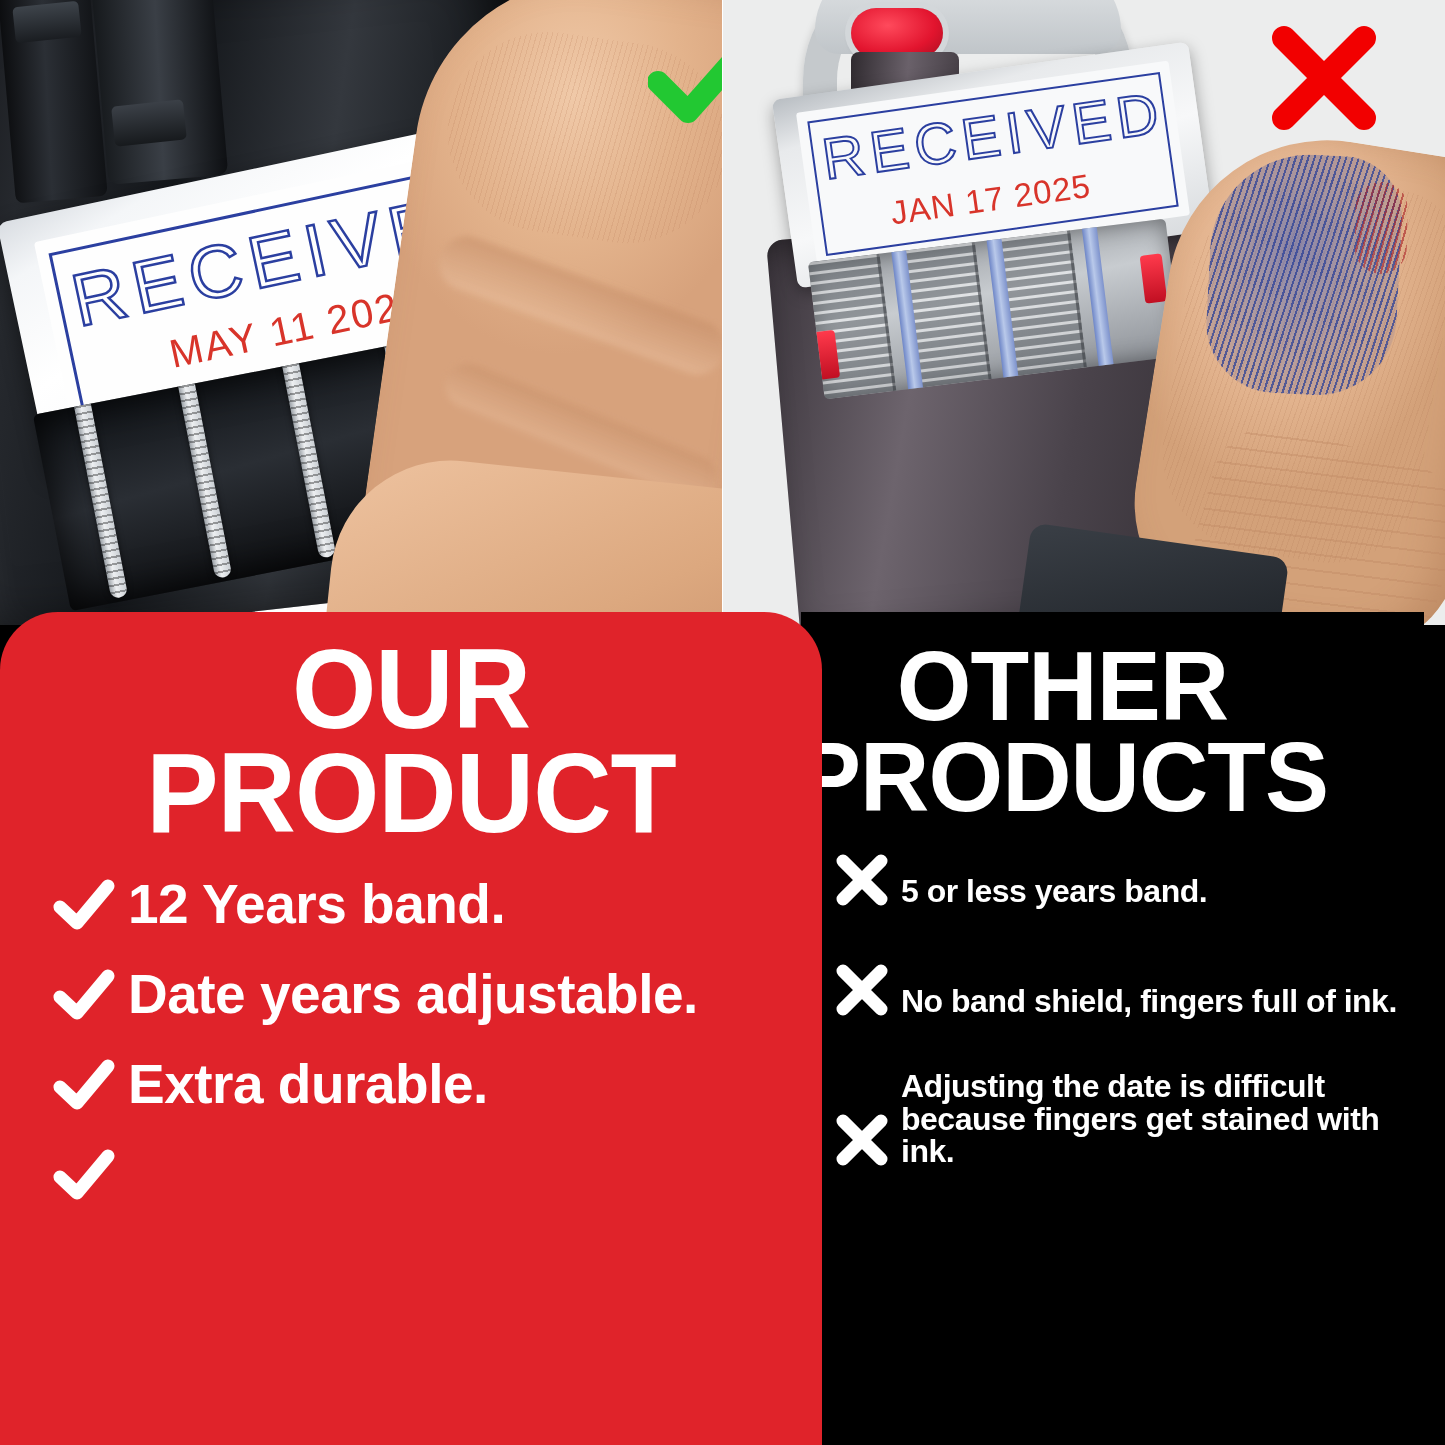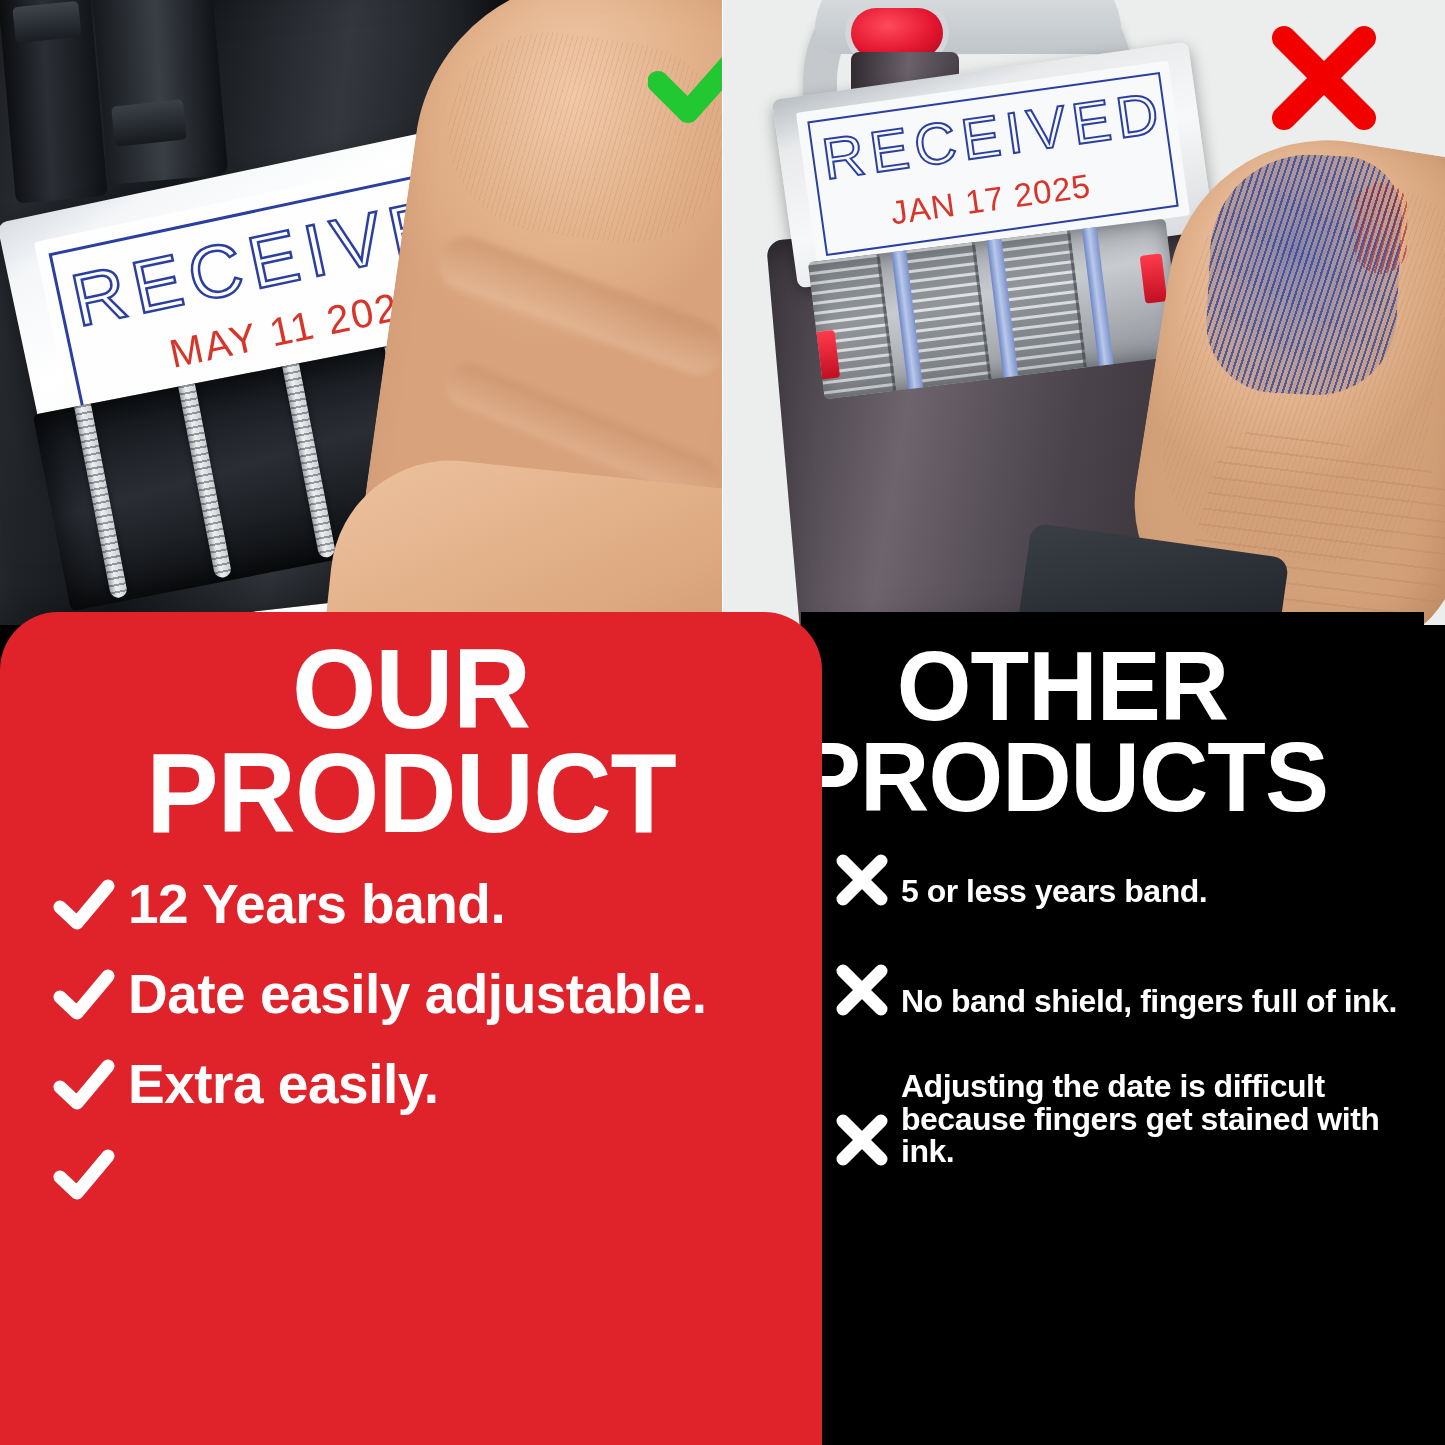--- a/index.html
+++ b/index.html
@@ -466,7 +466,7 @@
               <path d="M7 31 L24 47 L55 10" fill="none" stroke="#ffffff" stroke-width="13" stroke-linecap="round" stroke-linejoin="round"></path>
             </svg>
           </span>
-          <span class="txt">Date easily adjustable.</span>
+          <span class="txt">Date years adjustable.</span>
         </div>
 
         <div class="bullet">

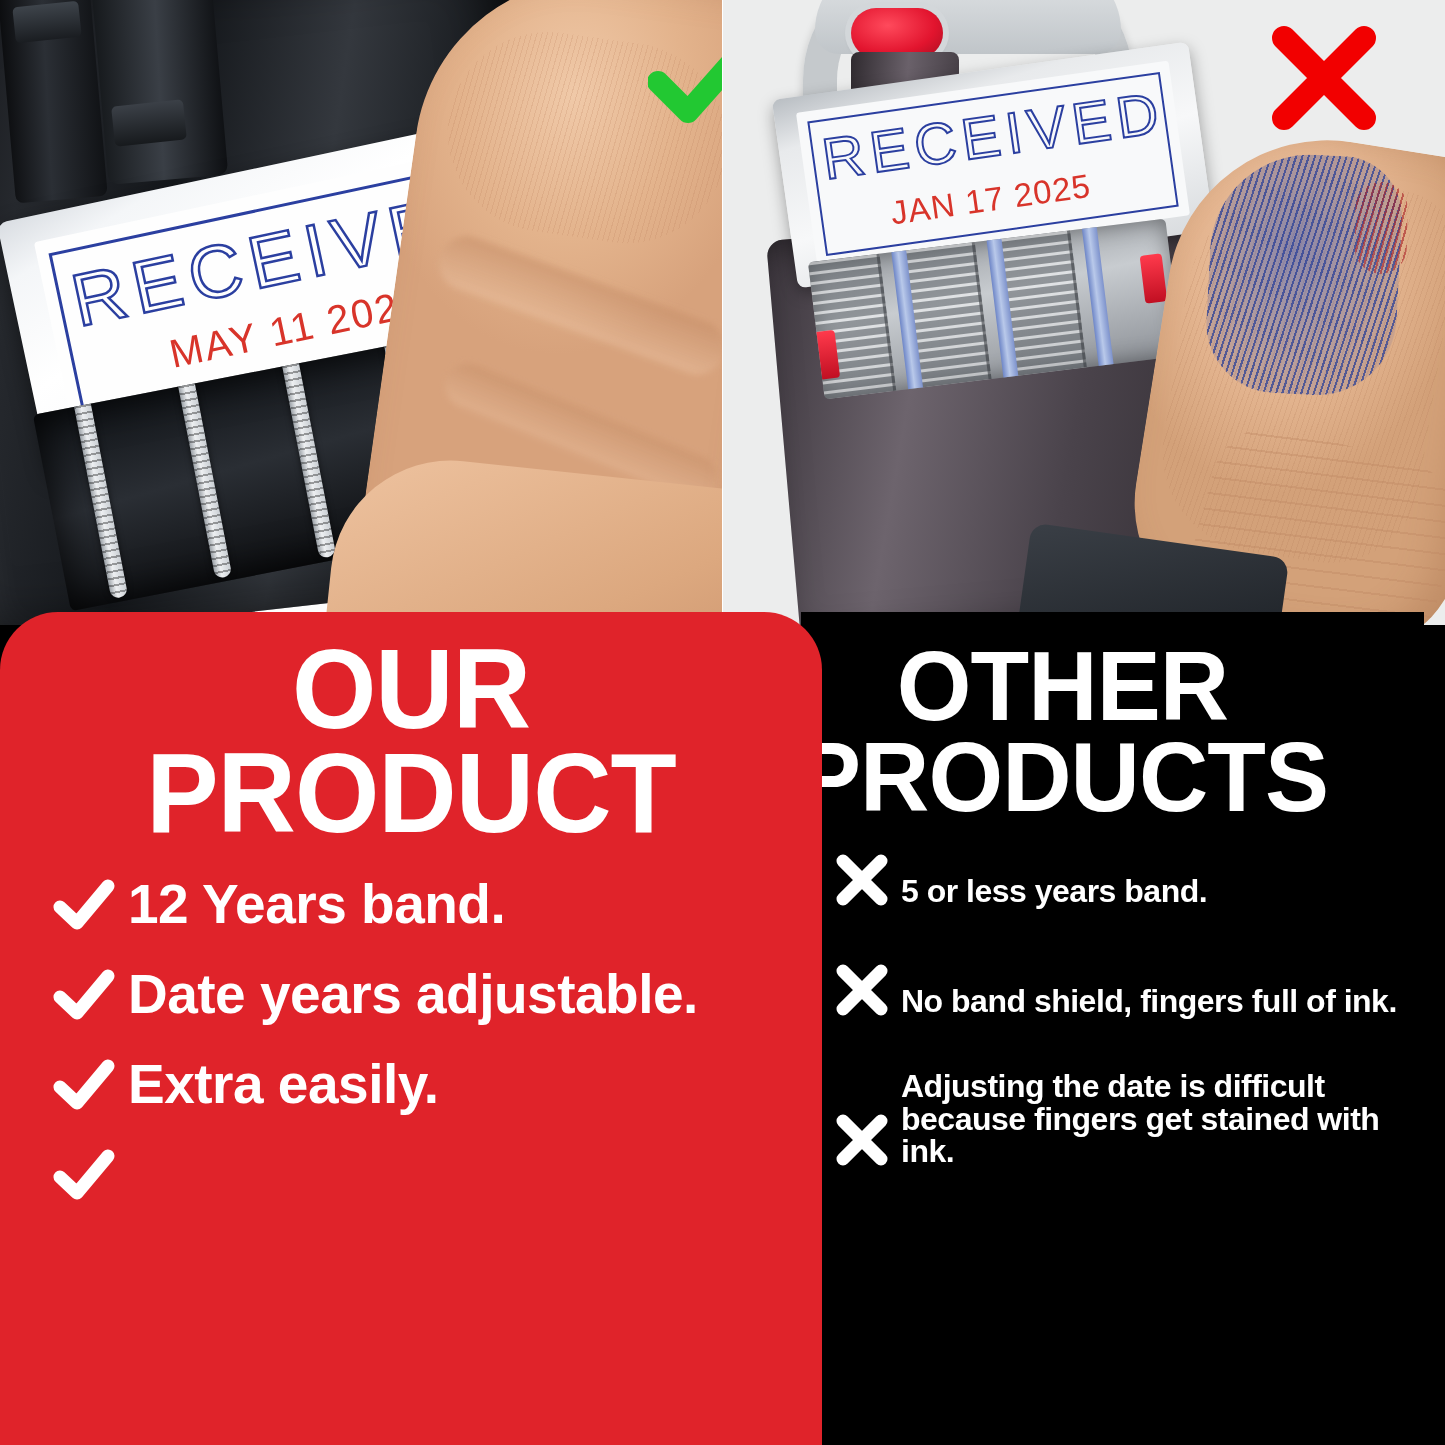--- a/index.html
+++ b/index.html
@@ -475,7 +475,7 @@
               <path d="M7 31 L24 47 L55 10" fill="none" stroke="#ffffff" stroke-width="13" stroke-linecap="round" stroke-linejoin="round"></path>
             </svg>
           </span>
-          <span class="txt">Extra easily.</span>
+          <span class="txt">Extra durable.</span>
         </div>
 
         <div class="bullet">

